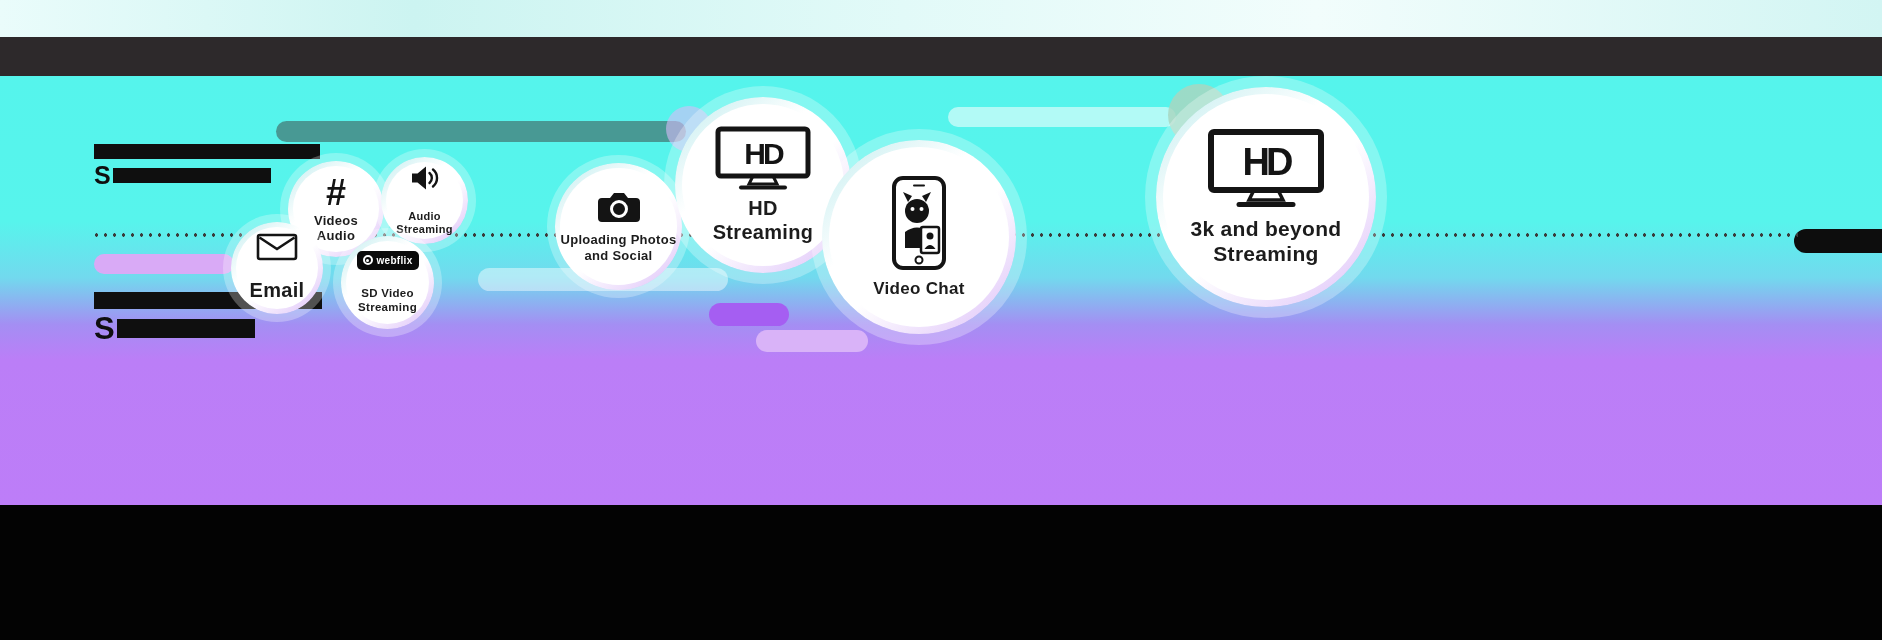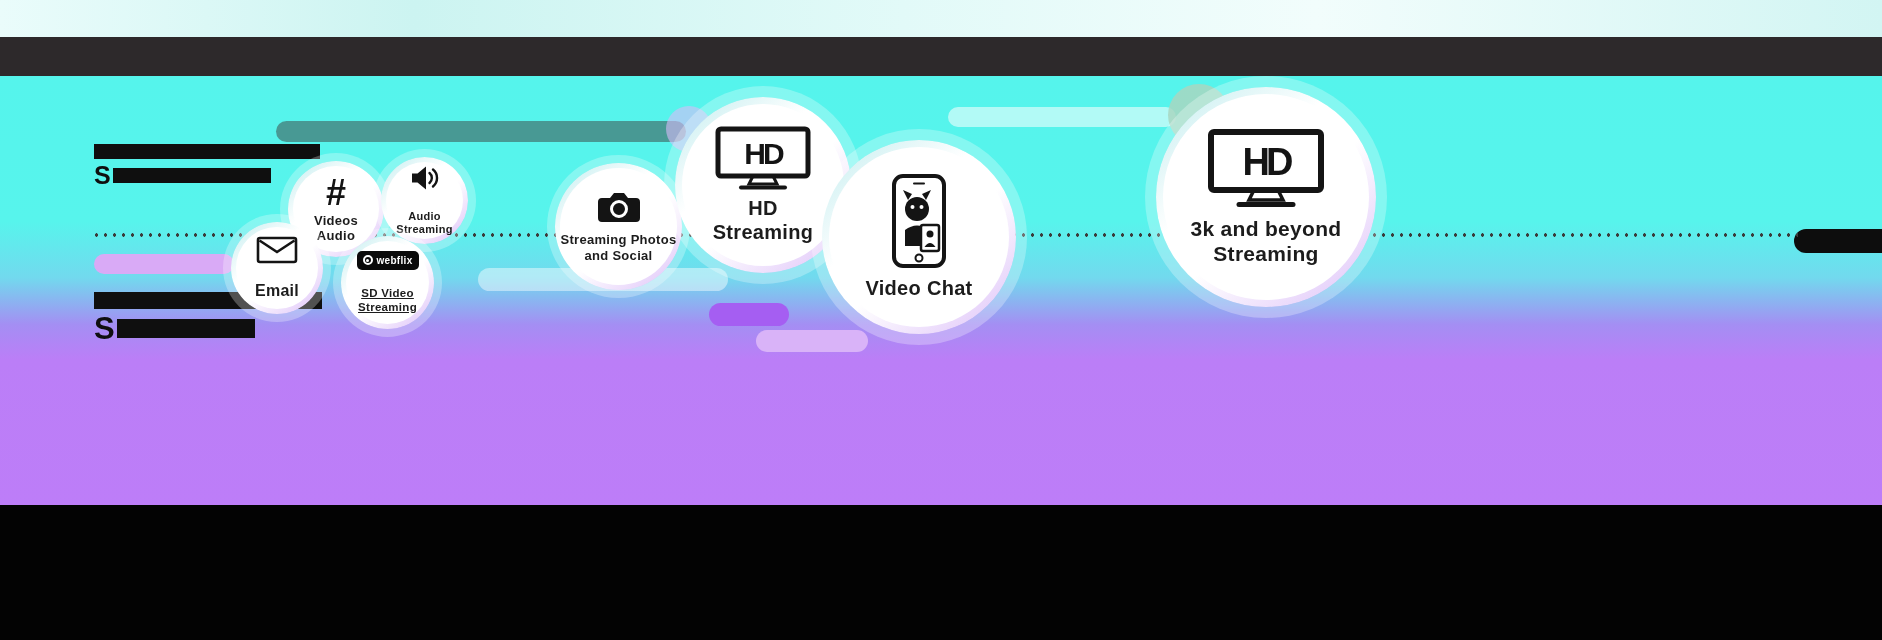--- a/index.html
+++ b/index.html
@@ -174,7 +174,7 @@
         <circle cx="24" cy="19" r="7.5" fill="none" stroke="#ffffff" stroke-width="3"></circle>
       </svg>
       <div class="label">
-        <span>Streaming Photos</span>
+        <span>Uploading Photos</span>
         <span>and Social</span>
       </div>
     </div>

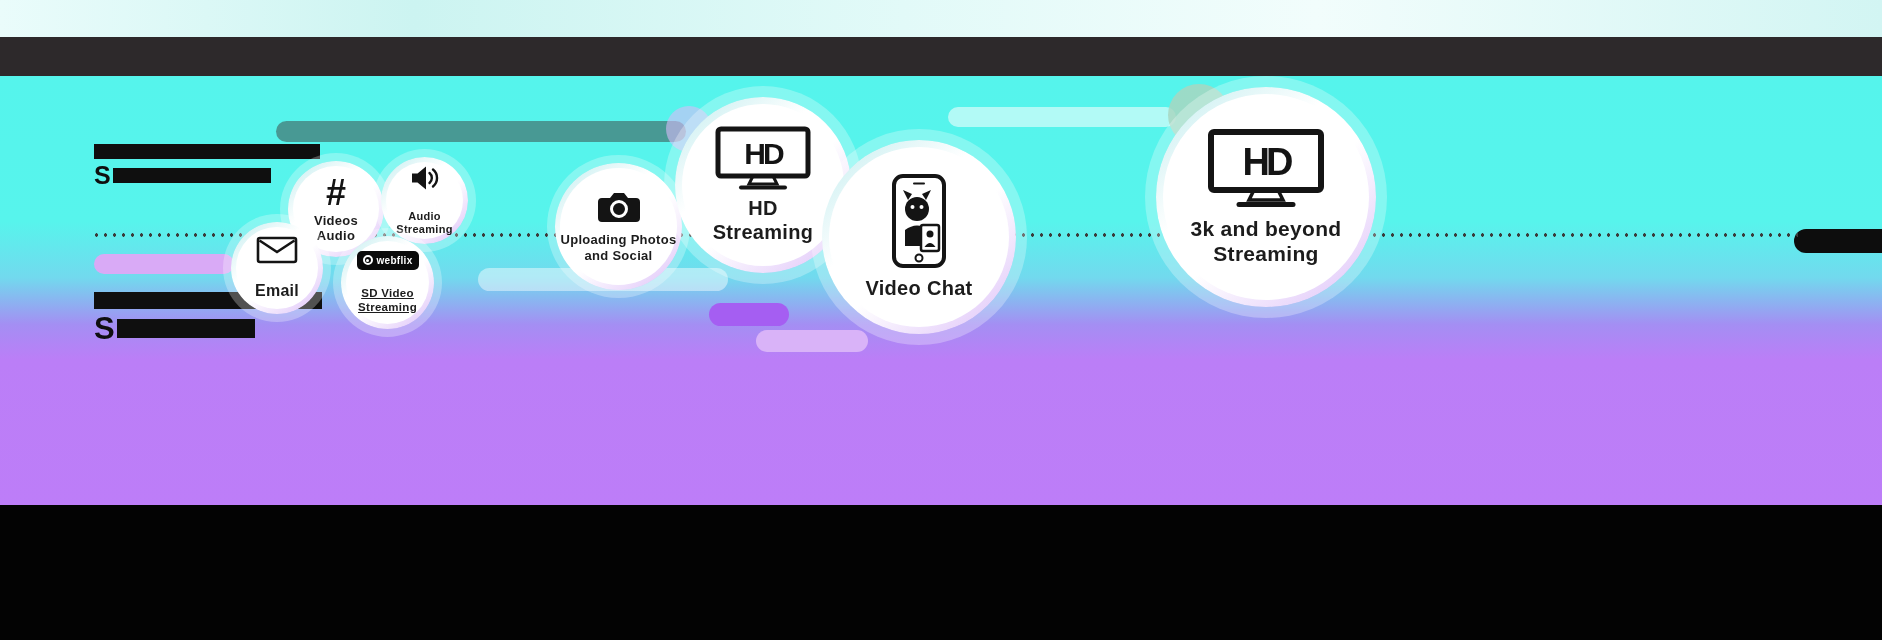--- a/index.html
+++ b/index.html
@@ -57,7 +57,7 @@
   .bubble .label span { display:block; }
 
   .b-email  { left:231px;  top:222px; width:92px;  height:92px;  }
-  .b-email  .label { font-size:16px; margin-top:18px; }
+  .b-email  .label { font-size:20px; margin-top:18px; }
   .b-social { left:288px;  top:161px; width:96px;  height:96px;  }
   .b-social .label { font-size:13px; margin-top:2px; }
   .b-social .hash { font-size:36px; font-weight:800; color:#141414; line-height:1; }

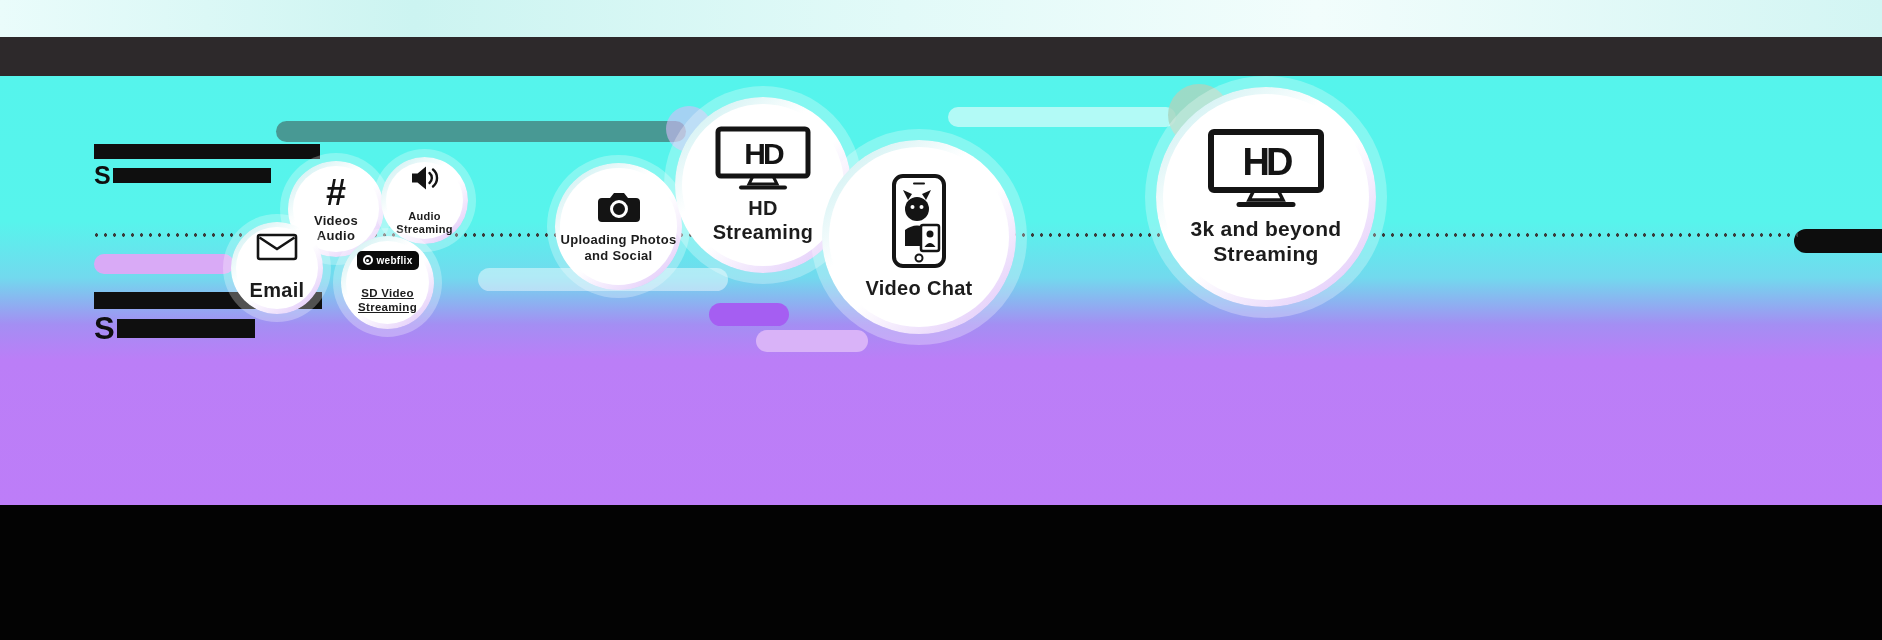--- a/index.html
+++ b/index.html
@@ -64,7 +64,7 @@
   .b-audio  { left:381px;  top:157px; width:87px;  height:87px;  }
   .b-audio  .label { font-size:11px; margin-top:19px; }
   .b-sd     { left:341px;  top:236px; width:93px;  height:93px;  }
-  .b-sd     .label { font-size:11.5px; margin-top:17px;text-decoration:underline; }
+  .b-sd     .label { font-size:11.5px; margin-top:17px; }
   .b-upload { left:555px;  top:163px; width:127px; height:127px; }
   .b-upload .label { font-size:13px; margin-top:6px; }
   .b-hd     { left:675px;  top:97px;  width:176px; height:176px; }

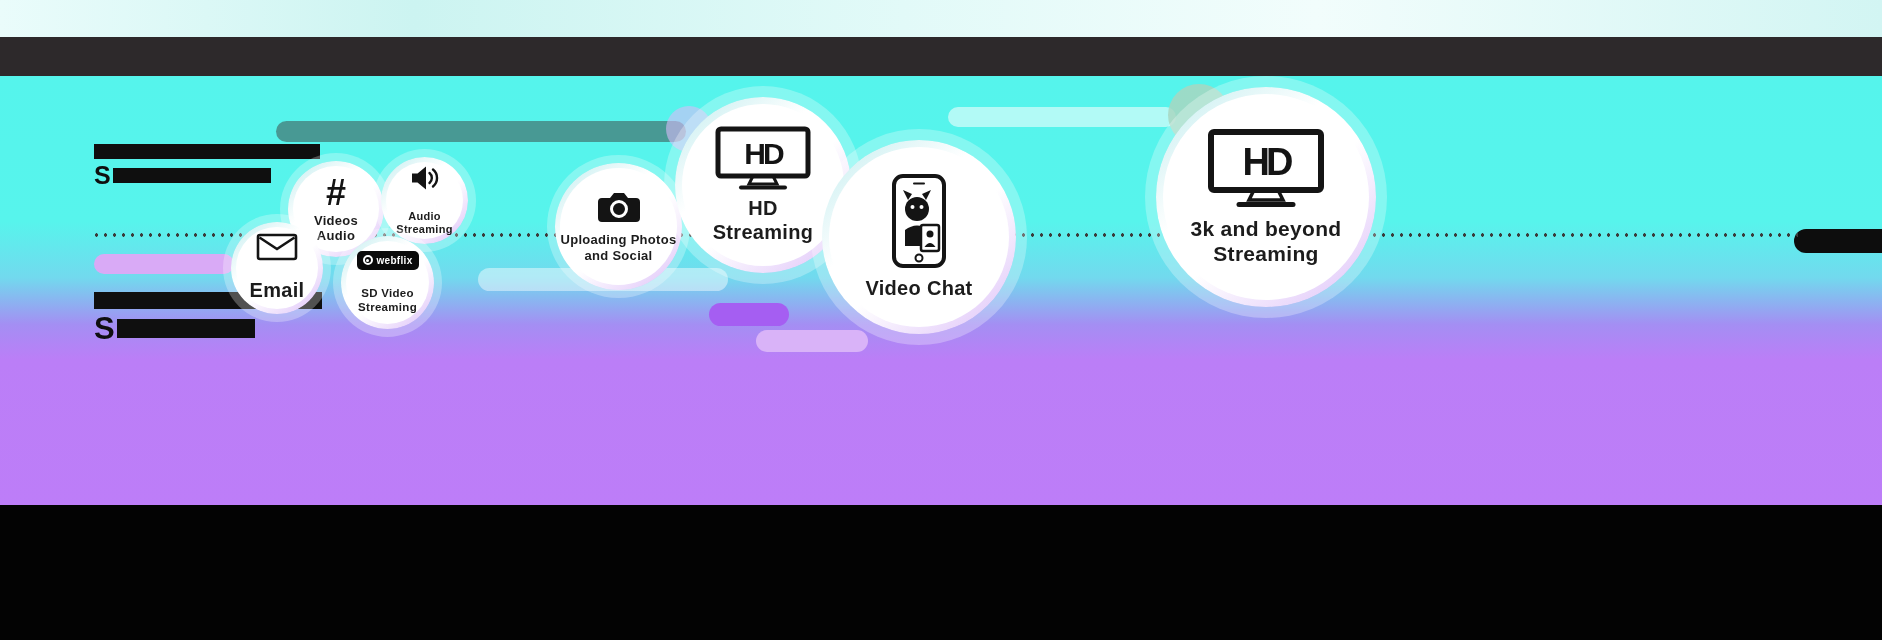--- a/index.html
+++ b/index.html
@@ -70,7 +70,7 @@
   .b-hd     { left:675px;  top:97px;  width:176px; height:176px; }
   .b-hd     .label { font-size:20px; margin-top:6px; }
   .b-video  { left:822px;  top:140px; width:194px; height:194px; z-index:4; }
-  .b-video  .label { font-size:20px; margin-top:8px; }
+  .b-video  .label { font-size:17px; margin-top:8px; }
   .b-4k     { left:1156px; top:87px;  width:220px; height:220px; }
   .b-4k     .label { font-size:21px; margin-top:8px; }
 

